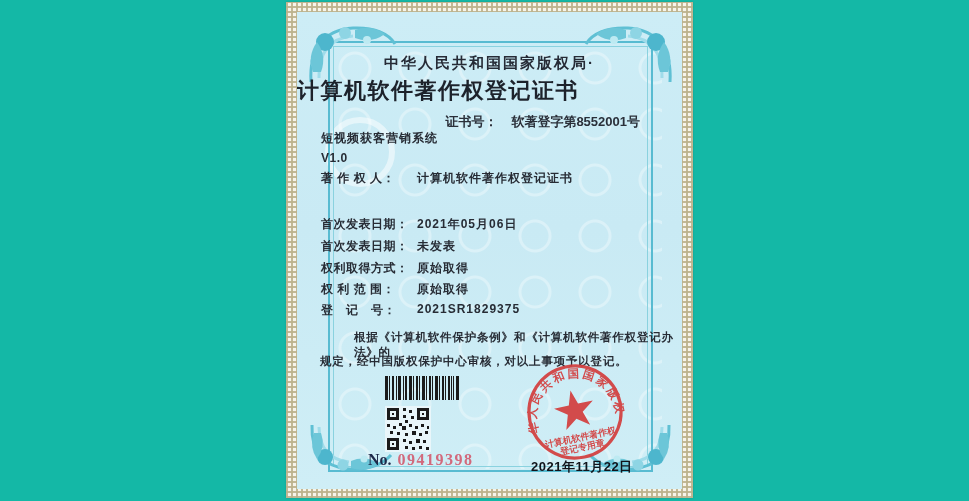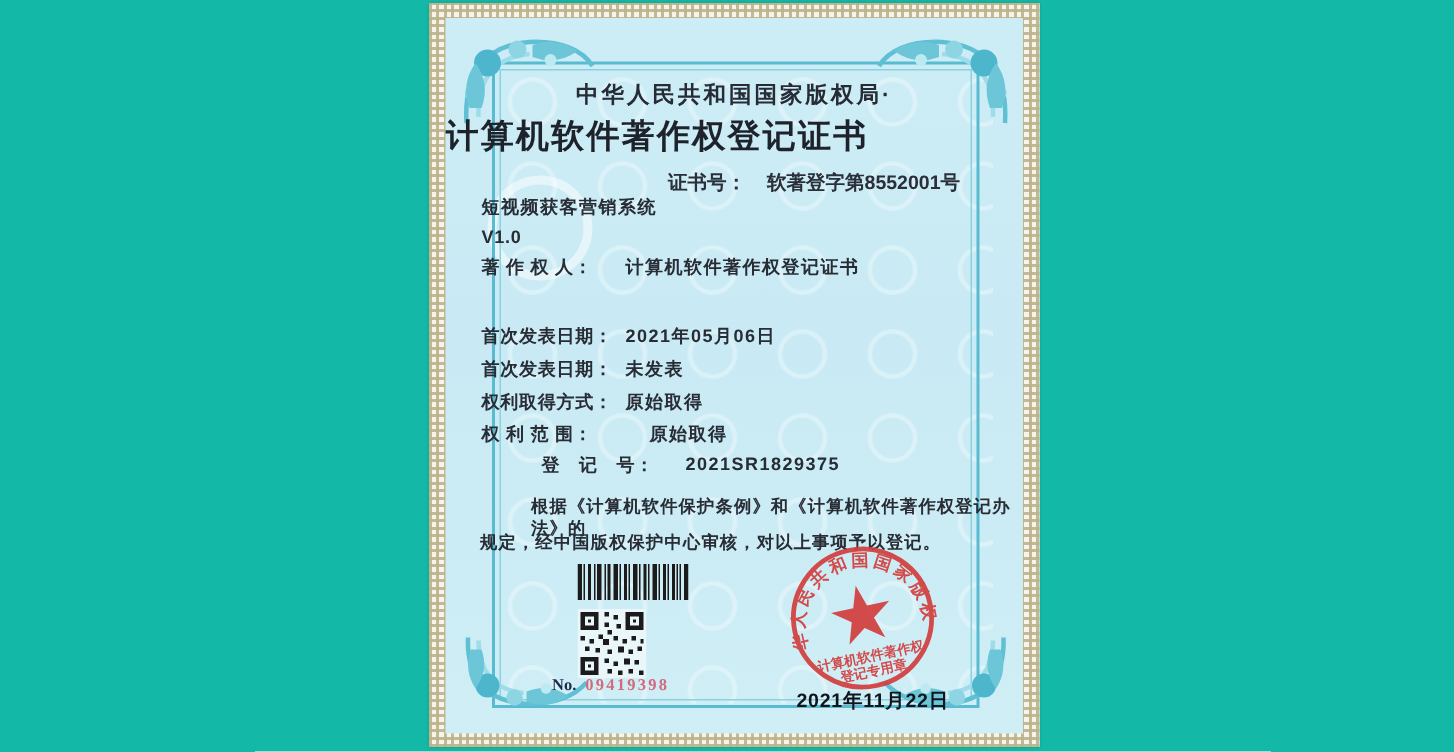--- a/index.html
+++ b/index.html
@@ -149,7 +149,7 @@
         <span class="flabel">权利取得方式：</span>
         <span class="fvalue">原始取得</span>
       </div>
-      <div class="field-row" style="top:269px;gap:16px;">
+      <div class="field-row" style="top:269px;">
         <span class="flabel">权 利 范 围：</span>
         <span class="fvalue">原始取得</span>
       </div>

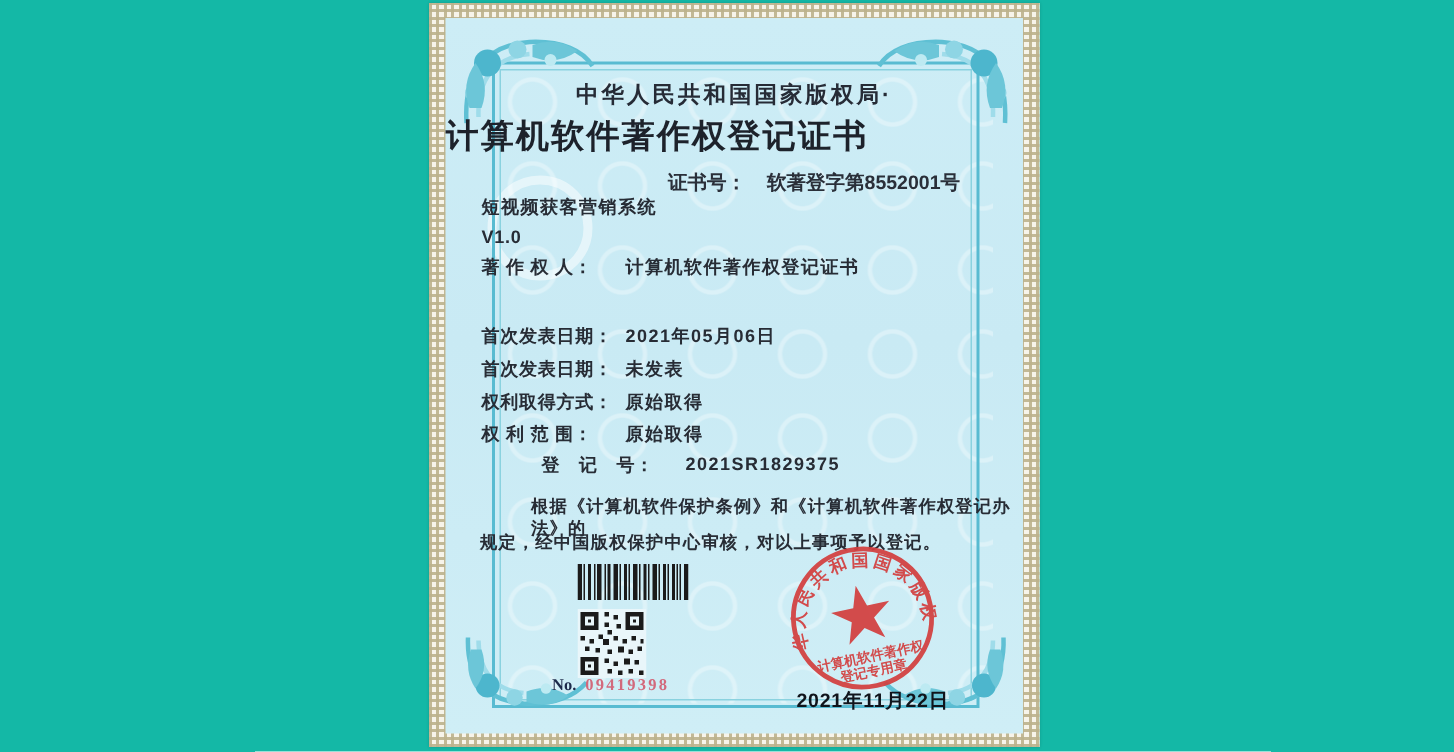--- a/index.html
+++ b/index.html
@@ -153,7 +153,7 @@
         <span class="flabel">权 利 范 围：</span>
         <span class="fvalue">原始取得</span>
       </div>
-      <div class="field-row" style="top:290px;margin-left:40px;">
+      <div class="field-row" style="top:290px;">
         <span class="flabel">登　记　号：</span>
         <span class="fvalue">2021SR1829375</span>
       </div>

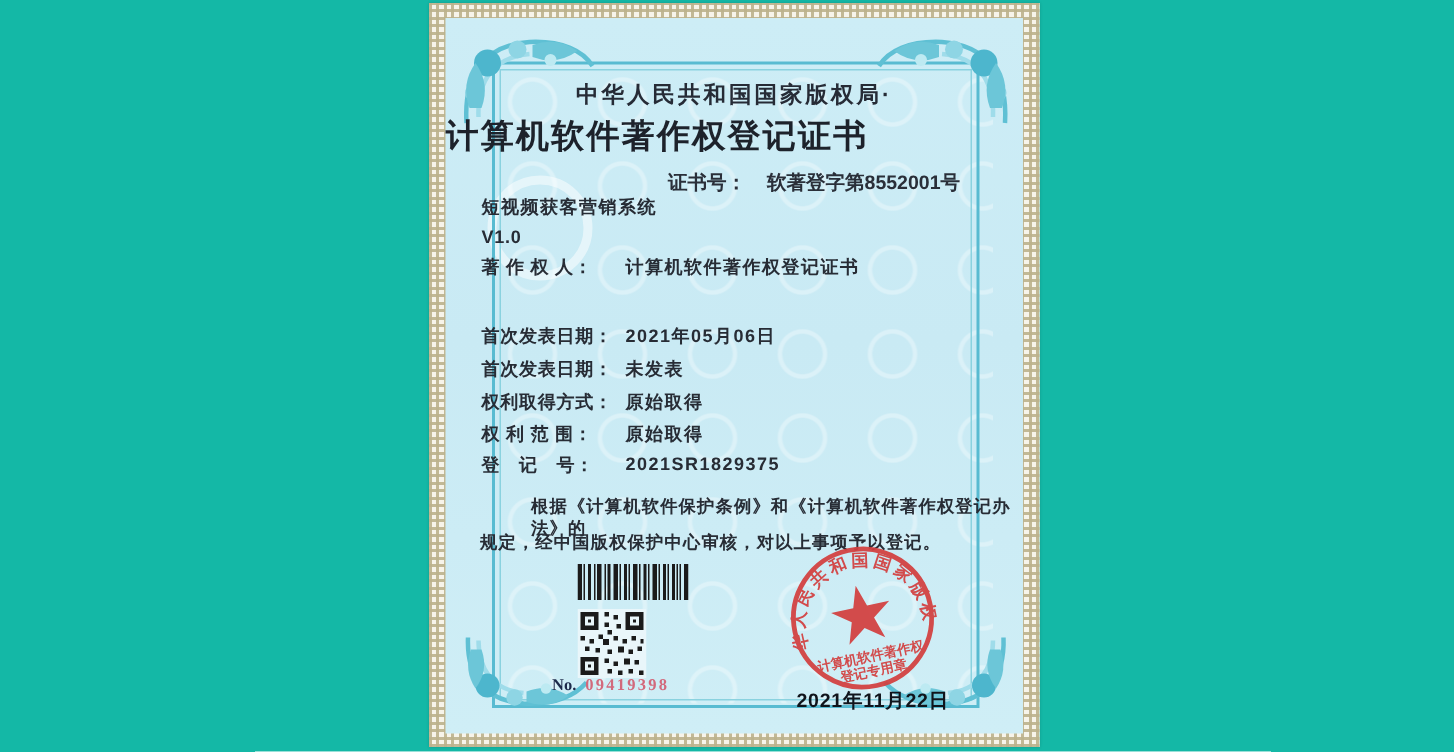--- a/index.html
+++ b/index.html
@@ -46,7 +46,7 @@
   .barcode{position:absolute;left:88px;top:364px;}
   .qrcode{position:absolute;left:88px;top:394px;}
   .serial{position:absolute;left:71px;top:439px;font-family:"Liberation Serif","DejaVu Serif",serif;
-    font-size:11px;font-weight:700;color:#1d2a4a;}
+    font-size:16px;font-weight:700;color:#1d2a4a;}
   .serial .num{color:#d2697c;letter-spacing:1.5px;margin-left:6px;font-weight:600;}
   .seal{position:absolute;left:216px;top:338px;transform:rotate(-12deg);opacity:.93;}
   .issue-date{position:absolute;left:234px;top:446px;font-size:13px;font-weight:800;

